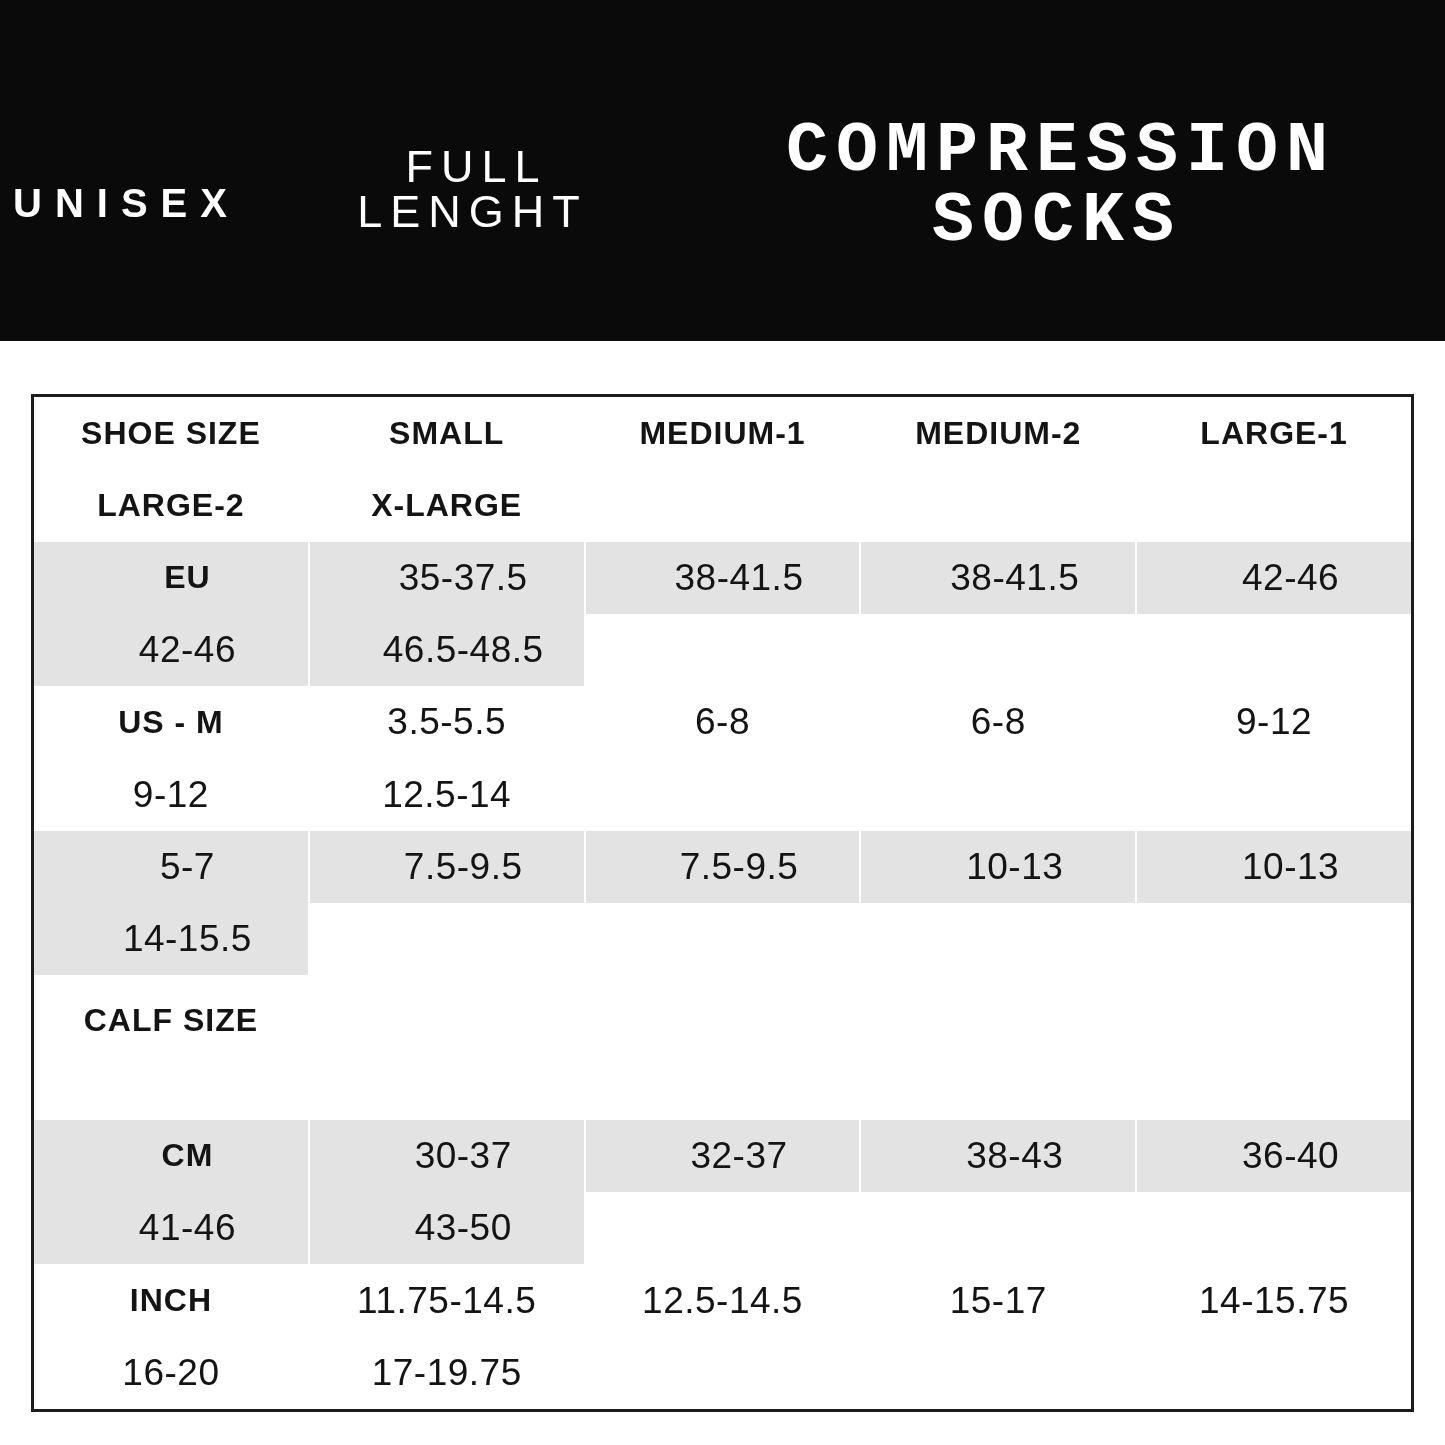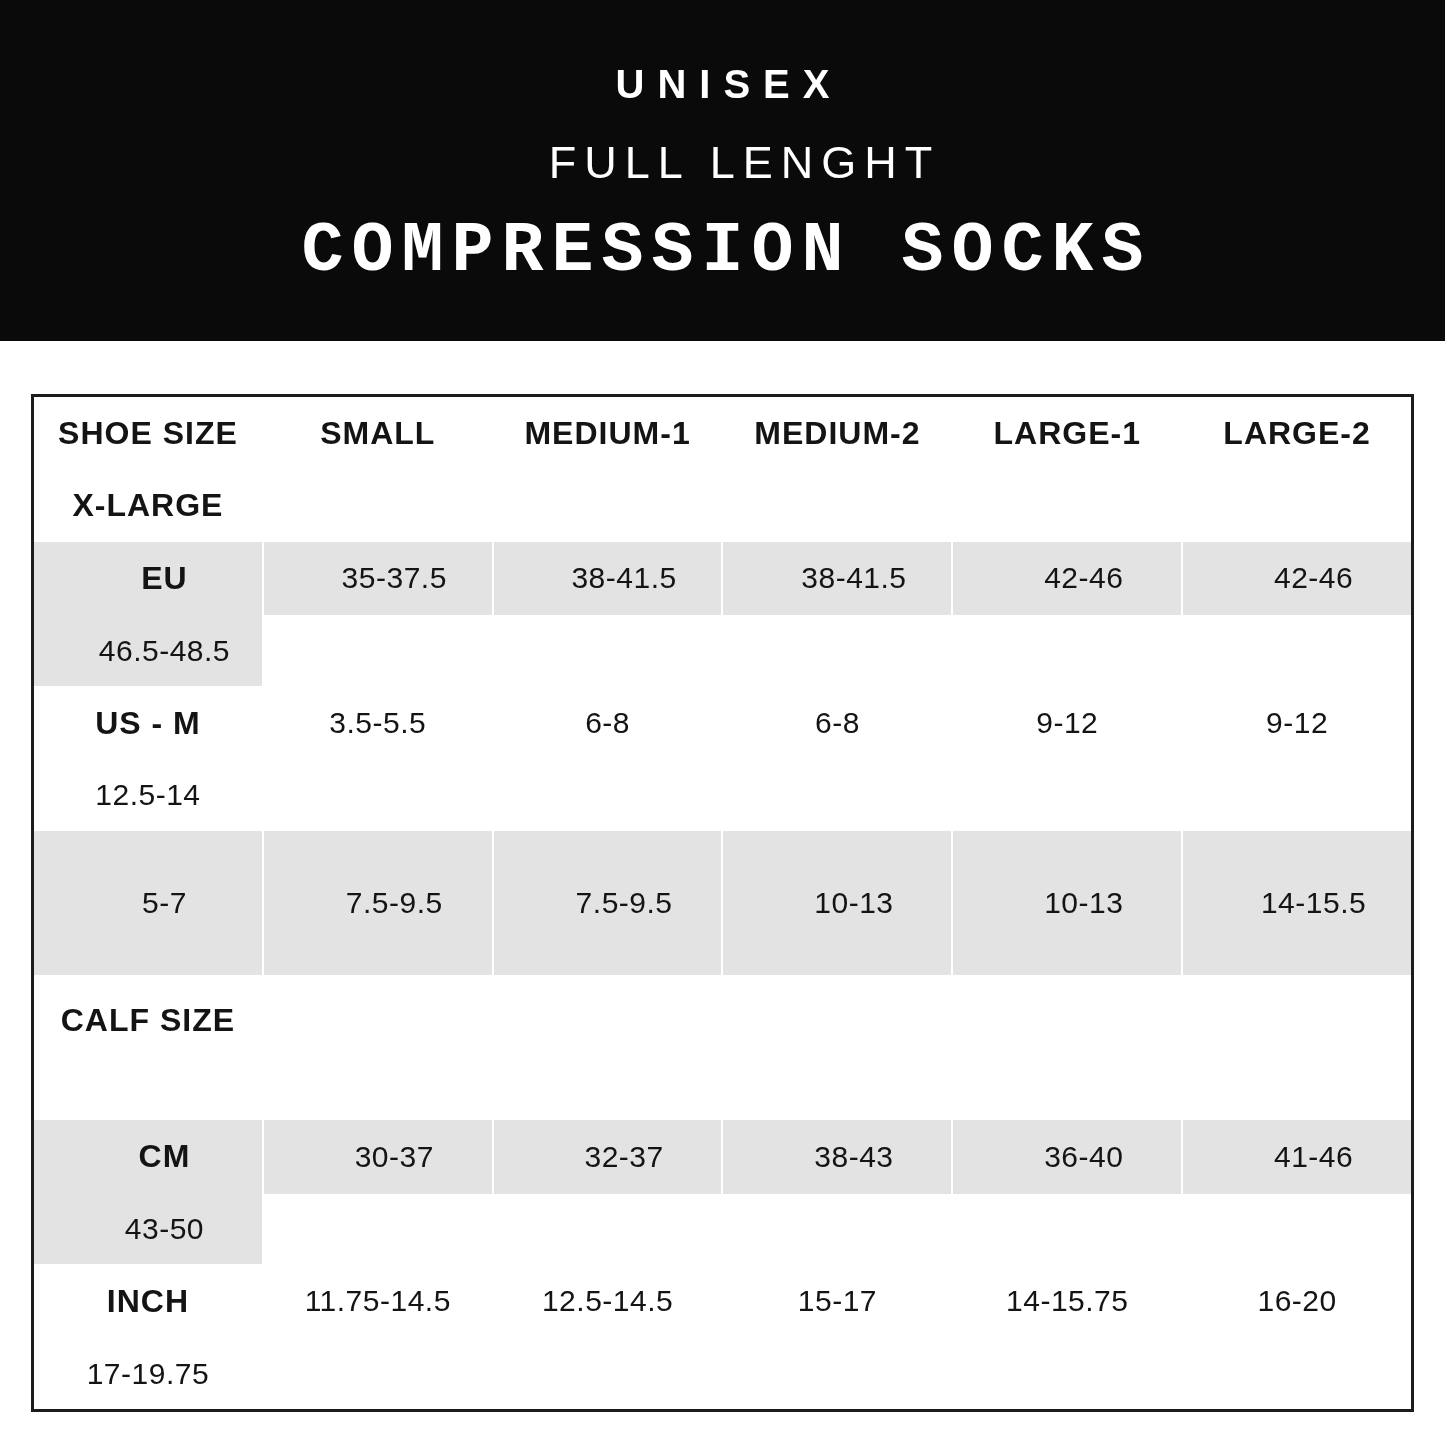--- a/index.html
+++ b/index.html
@@ -15,8 +15,9 @@
     width: 1445px; height: 341px;
     background: #0a0a0a;
     color: #ffffff;
-    display: flex; flex-direction: column; align-items: center;
+    display: flex; align-items: center;
     text-align: center;
+    gap: 16px;
   }
   .banner .sub {
     margin-top: 64px;

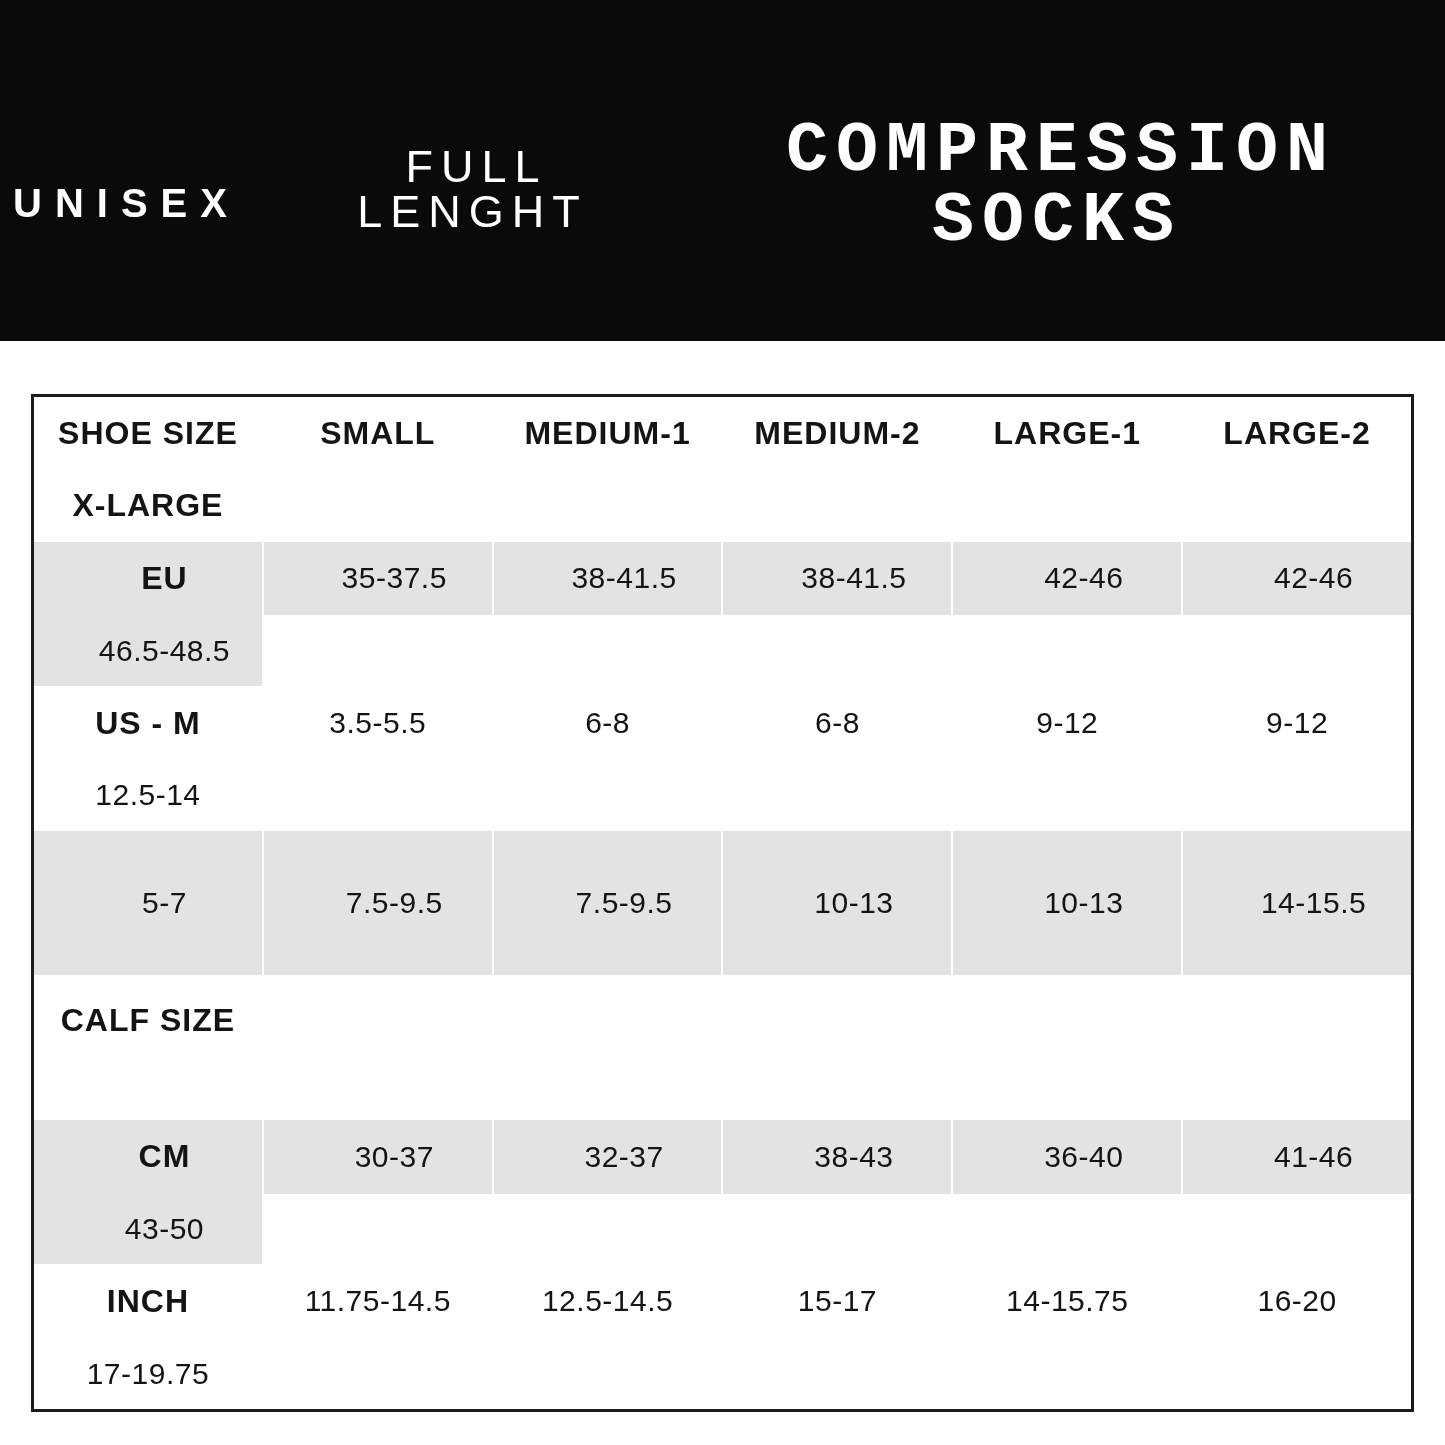--- a/index.html
+++ b/index.html
@@ -51,7 +51,7 @@
   }
   .trow {
     display: grid;
-    grid-template-columns: repeat(6, 1fr);
+    grid-template-columns: repeat(5, 1fr);
     column-gap: 2px;
   }
   .cell {

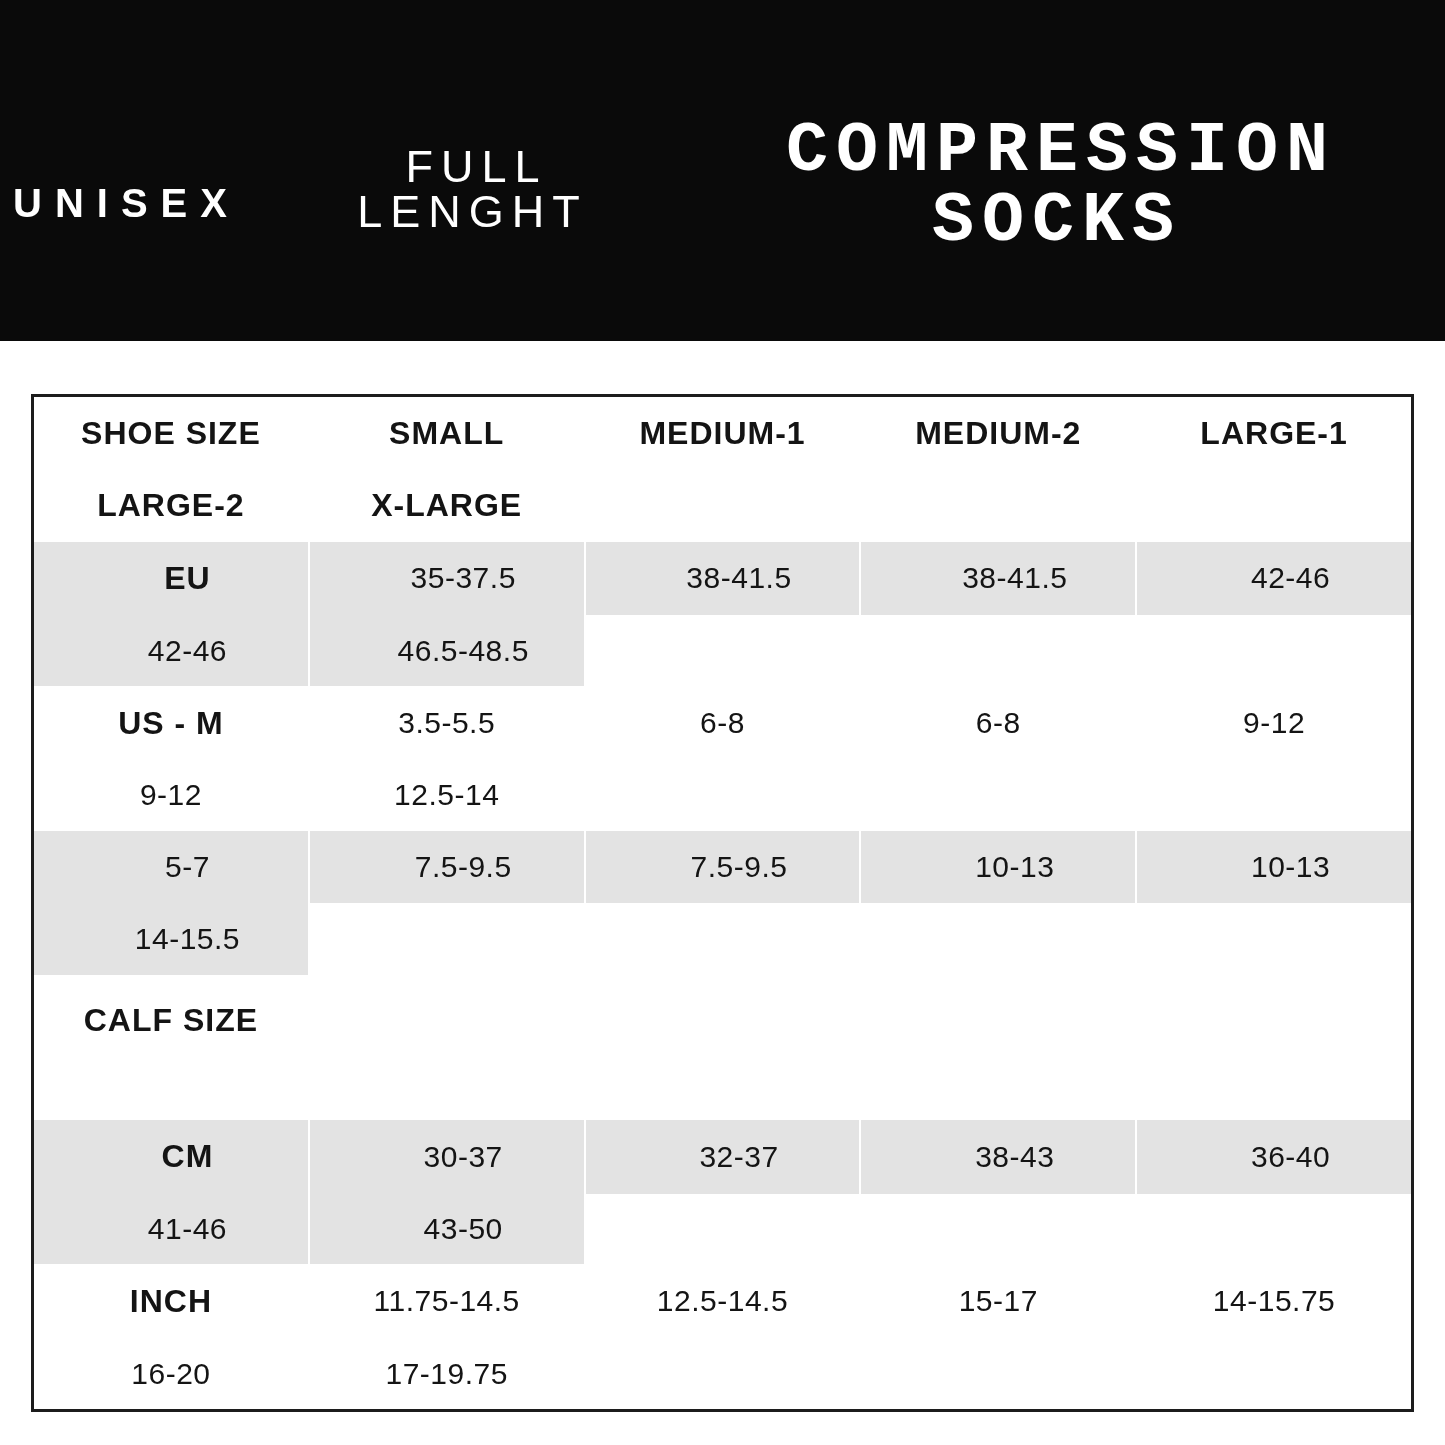--- a/index.html
+++ b/index.html
@@ -56,7 +56,7 @@
   }
   .cell {
     display: flex; align-items: center; justify-content: center;
-    font-size: 30px;
+    font-size: 37px;
     letter-spacing: 0.5px;
     white-space: nowrap;
   }

